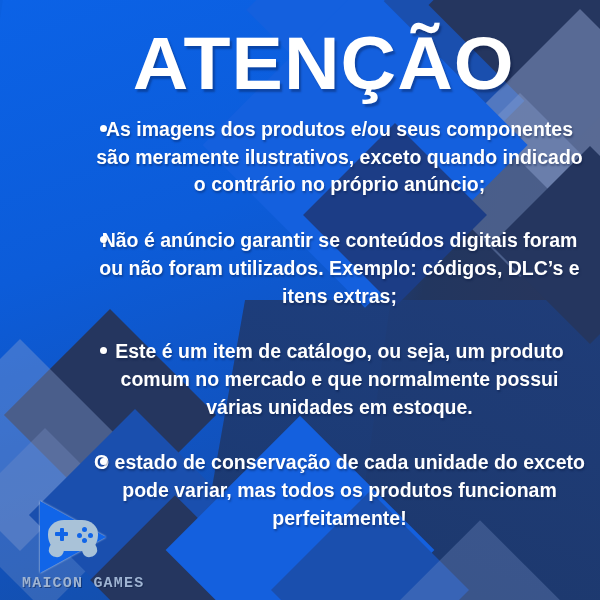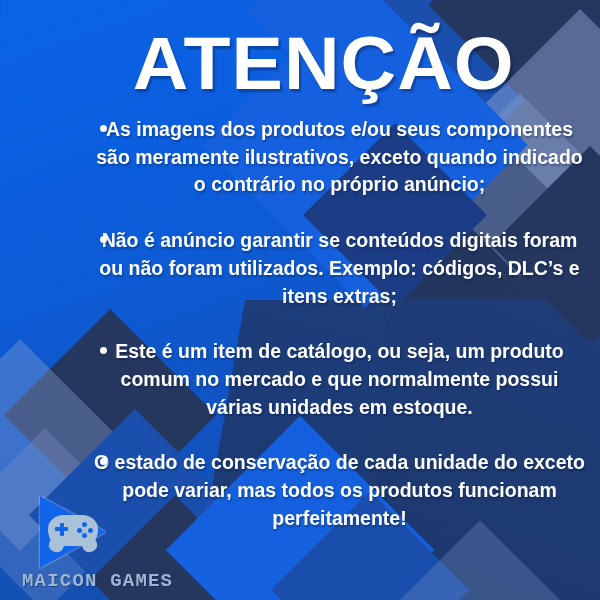--- a/index.html
+++ b/index.html
@@ -187,7 +187,7 @@
   .logo-text {
     margin-top: 2px;
     font-family: "Liberation Mono", monospace;
-    font-size: 19px;
+    font-size: 15px;
     font-weight: 700;
     letter-spacing: 1.2px;
     color: #9fb4d2;

